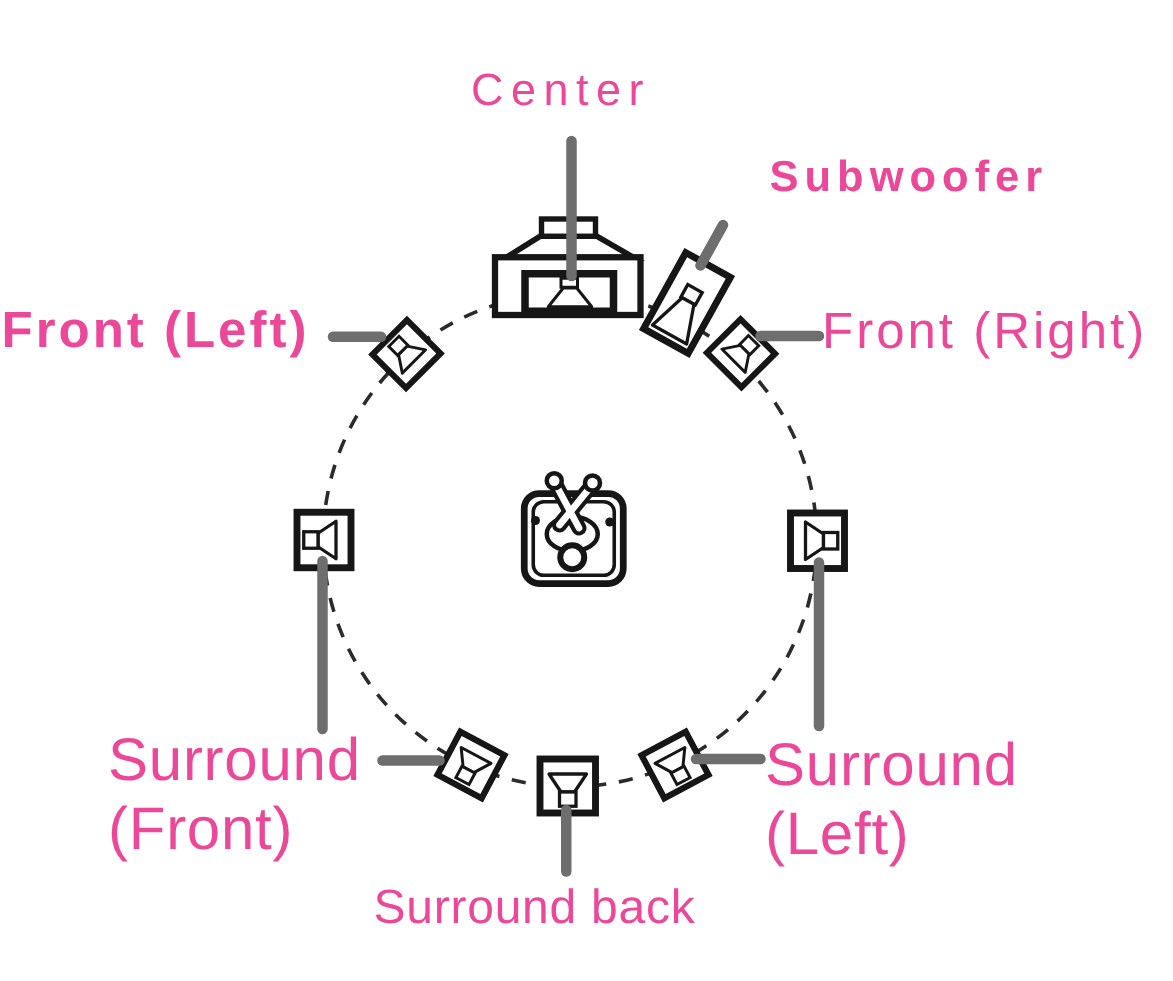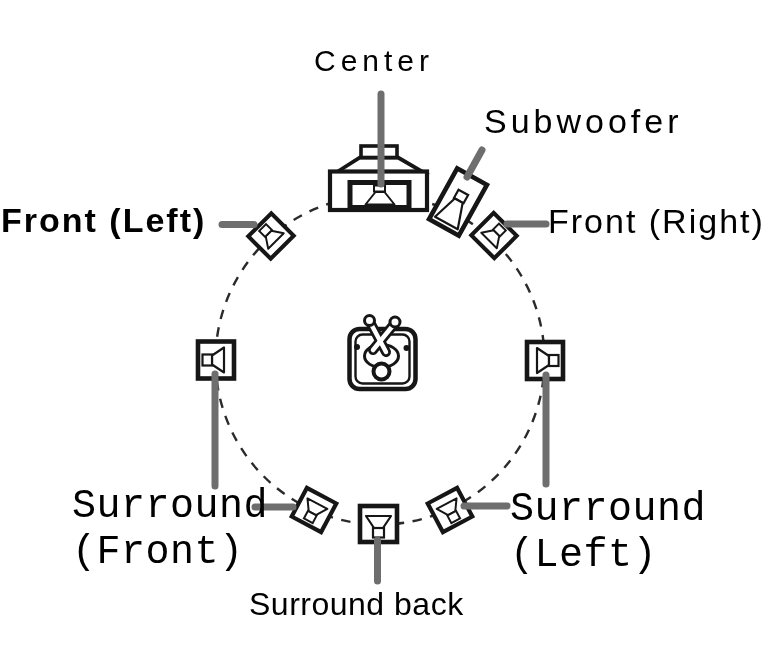--- a/index.html
+++ b/index.html
@@ -13,7 +13,7 @@
   .stage svg{position:absolute;left:0;top:0;}
   .lbl{
     position:absolute;
-    color:#000000;
+    color:#ec4899;
     white-space:nowrap;
     line-height:1;
     letter-spacing:2px;

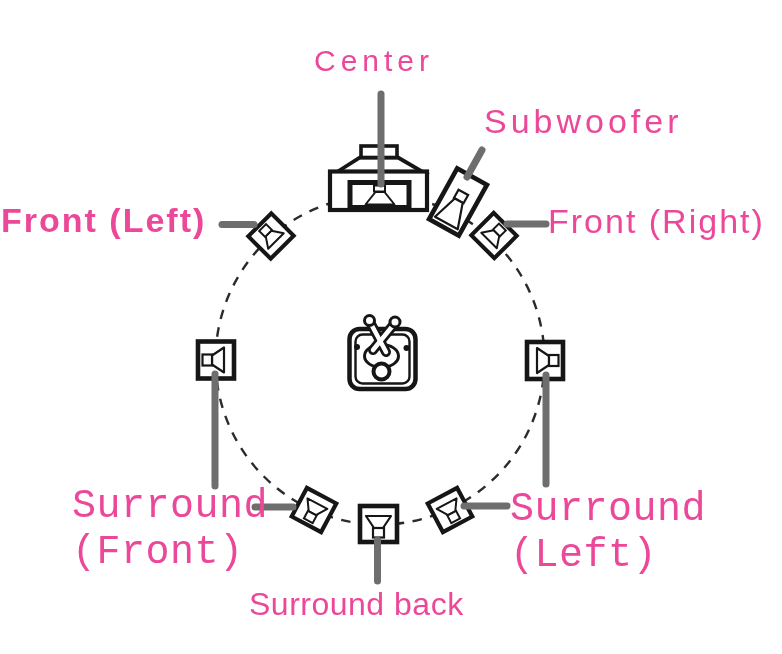--- a/index.html
+++ b/index.html
@@ -20,7 +20,7 @@
     user-select:none;
   }
   .lbl-center{left:314px;top:46px;font-size:30px;letter-spacing:5px;}
-  .lbl-subwoofer{left:484px;top:104px;font-size:34px;letter-spacing:4px;}
+  .lbl-subwoofer{left:513px;top:104px;font-size:29px;letter-spacing:4px;font-weight:bold;}
   .lbl-front-left{left:1px;top:203px;font-size:34px;font-weight:bold;}
   .lbl-front-right{left:548px;top:204px;font-size:34px;}
   .lbl-surround-left{left:72px;top:484px;font-size:40px;letter-spacing:.5px;line-height:46px;}

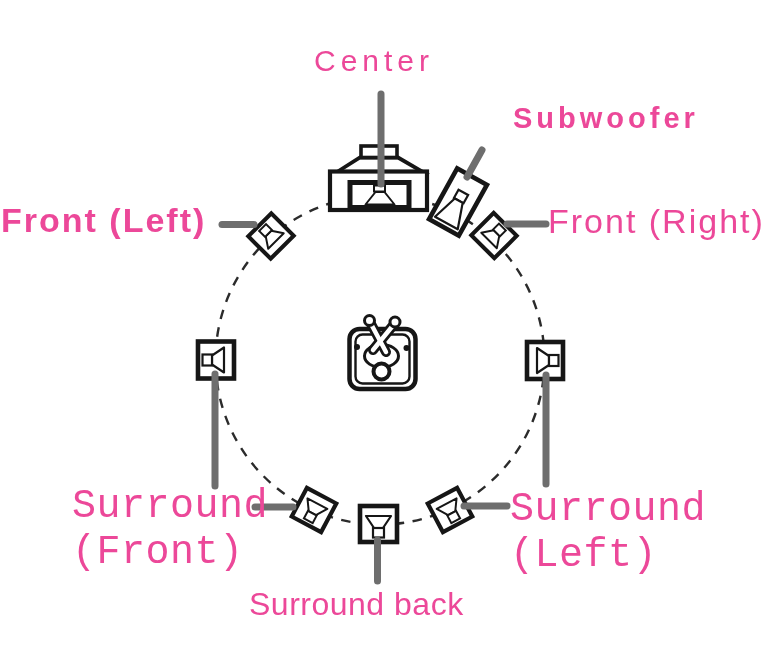--- a/index.html
+++ b/index.html
@@ -26,7 +26,7 @@
   .lbl-surround-left{left:72px;top:484px;font-size:40px;letter-spacing:.5px;line-height:46px;}
   .lbl-surround-right{left:510px;top:487px;font-size:40px;letter-spacing:.5px;line-height:46px;}
   .lbl-surround-back{left:249px;top:588px;font-size:32px;letter-spacing:.5px;}
-  .lbl span{display:block;font-family:Liberation Mono, monospace;}
+  .lbl span{display:block;}
 </style>
 </head>
 <body>

